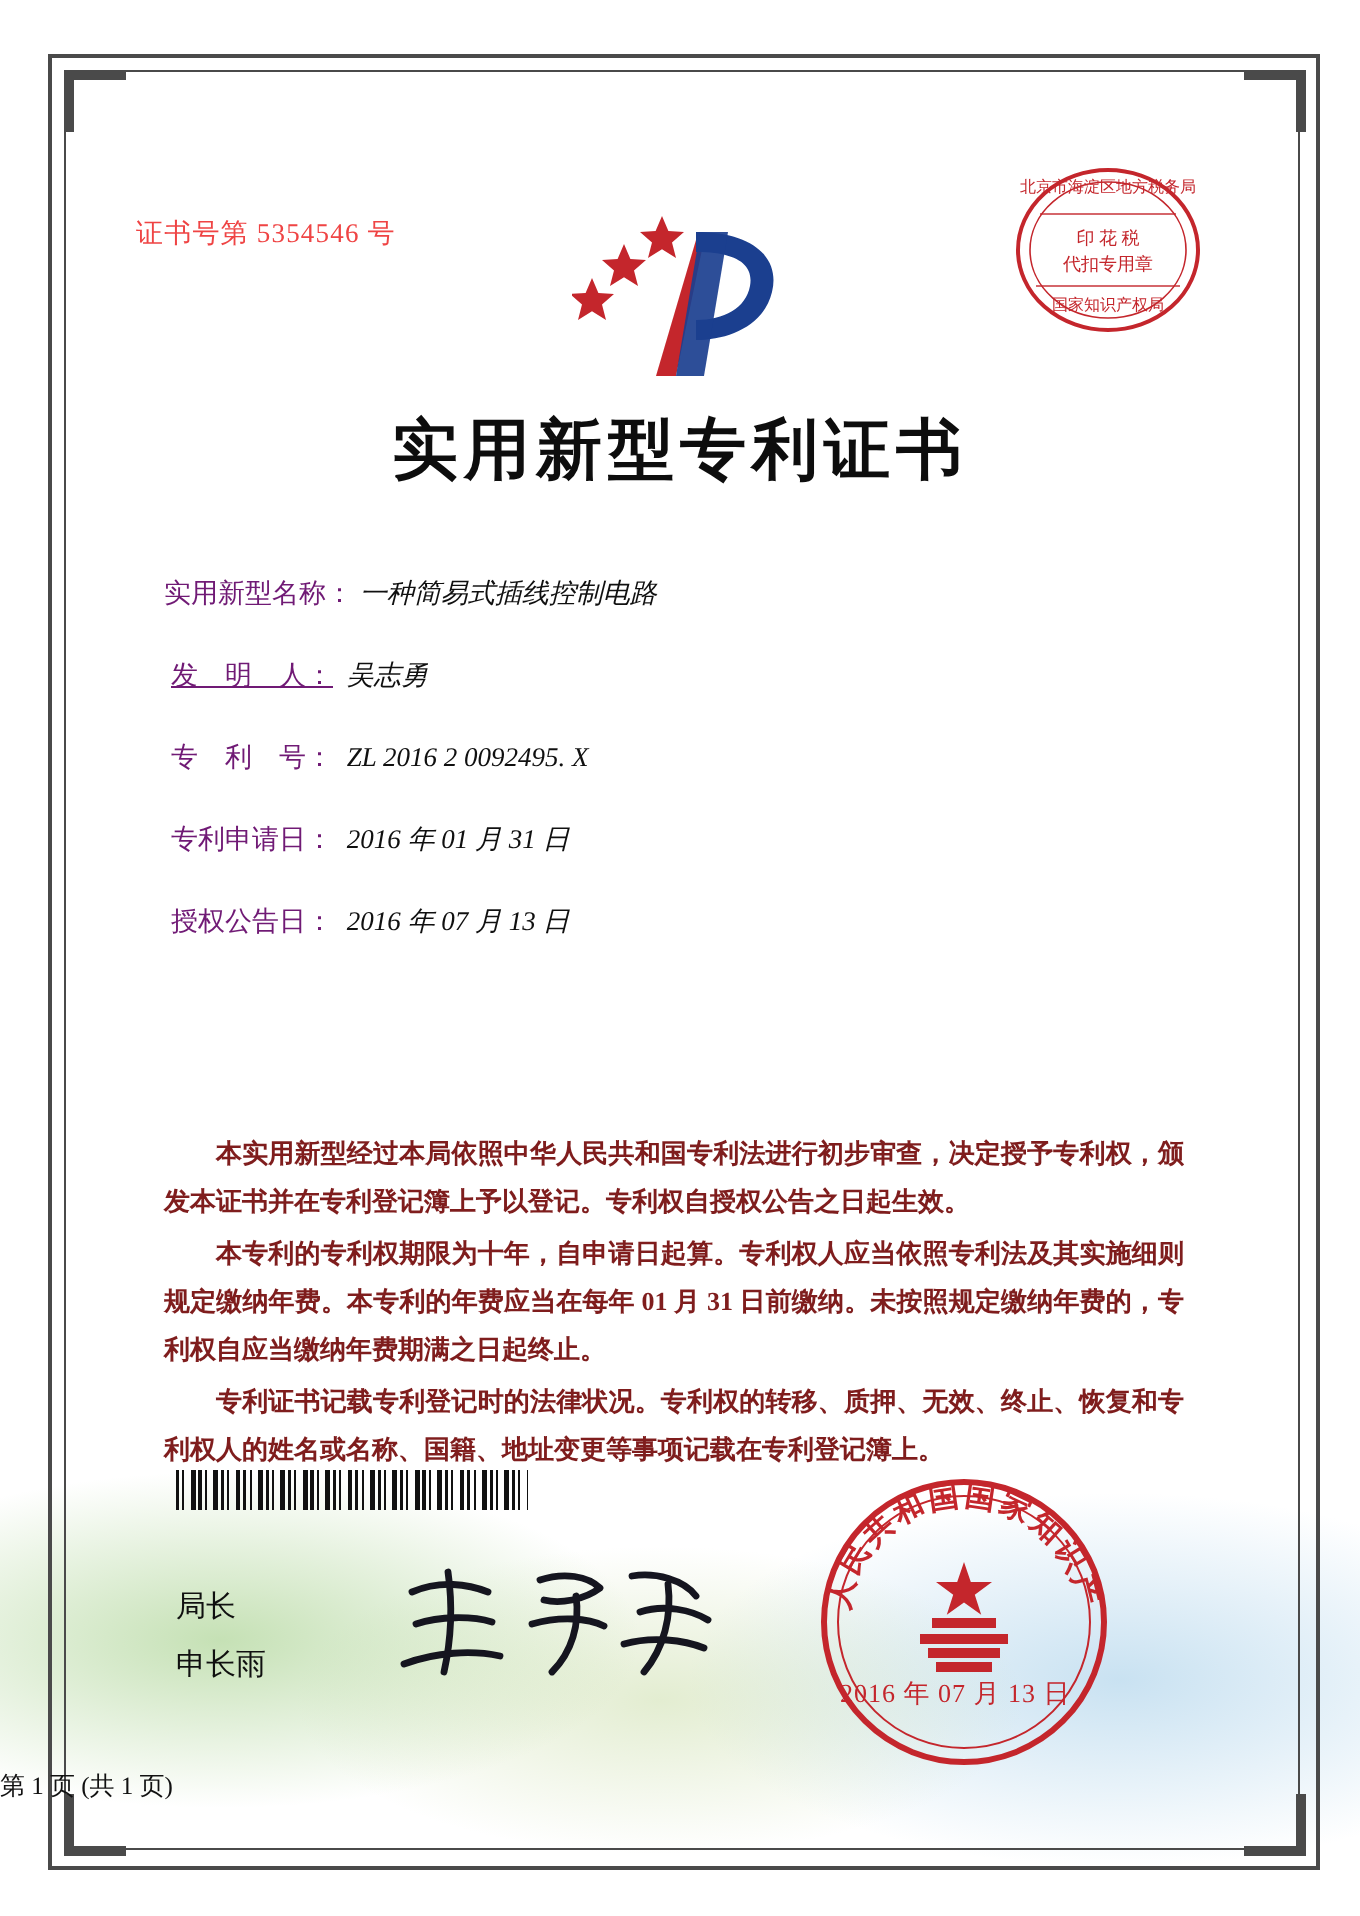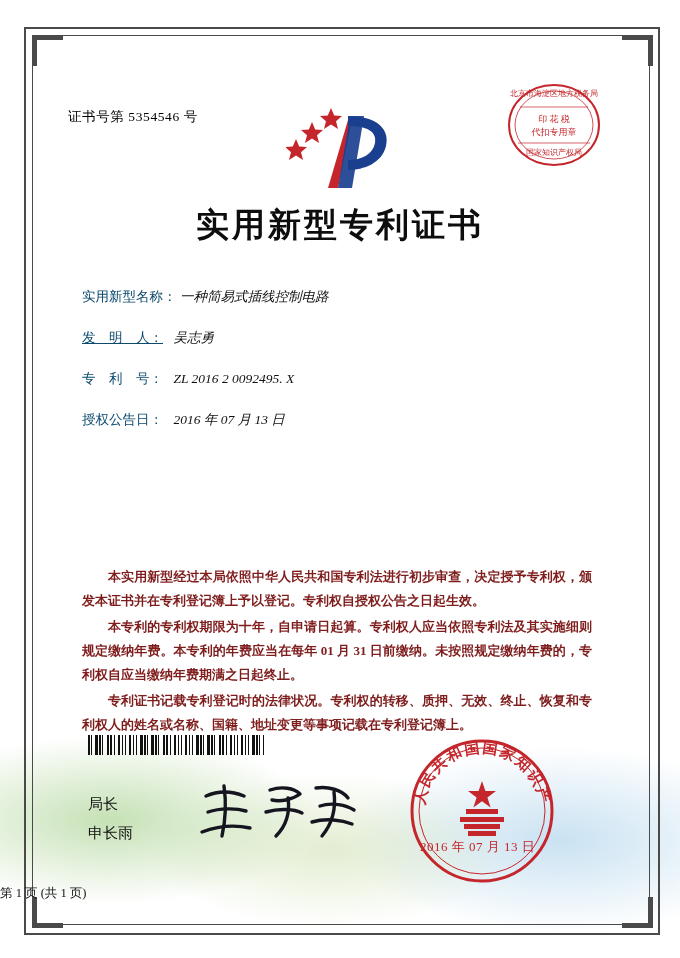--- a/index.html
+++ b/index.html
@@ -65,7 +65,7 @@
     top: 108px;
     font-size: 13.5px;
     letter-spacing: 0.6px;
-    color: #000000;
+    color: #ef4444;
     white-space: nowrap;
   }
 

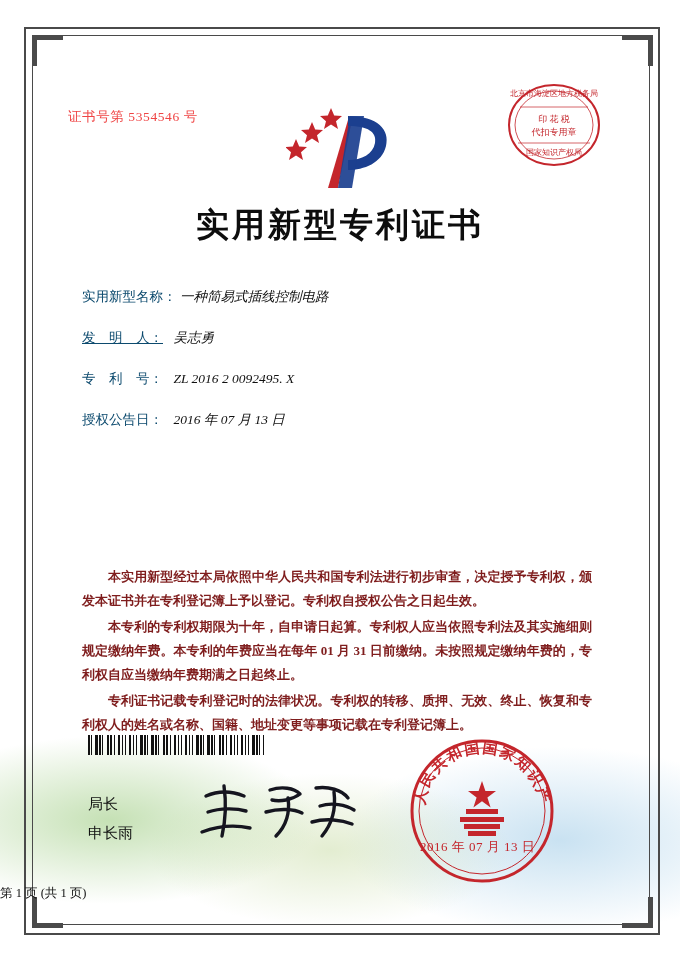--- a/index.html
+++ b/index.html
@@ -118,7 +118,8 @@
   }
   .field-label {
     display: inline-block;
-    color: #0c4a6e;
+    color: #701a75;
+    text-align: center;
   }
   .field-value {
     display: inline-block;

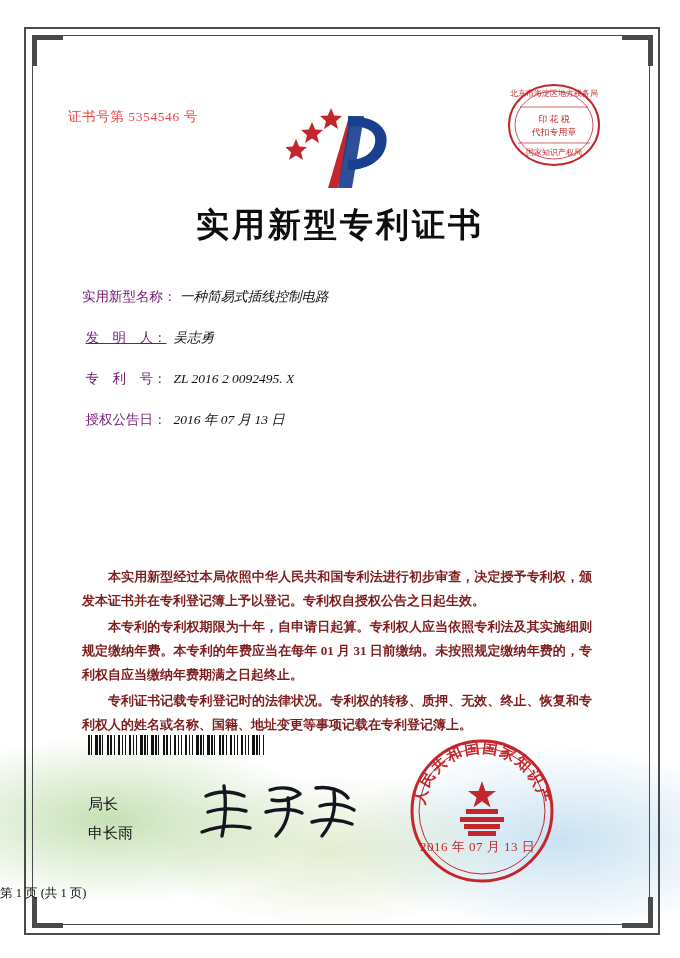--- a/index.html
+++ b/index.html
@@ -272,6 +272,10 @@
     <div class="field-row">
       <span class="field-label lbl-w3">专　利　号：</span>
       <span class="field-value">ZL 2016 2 0092495. X</span>
+    </div>
+    <div class="field-row">
+      <span class="field-label lbl-w4">专利申请日：</span>
+      <span class="field-value">2016 年 01 月 31 日</span>
     </div>
     <div class="field-row">
       <span class="field-label lbl-w1">授权公告日：</span>

